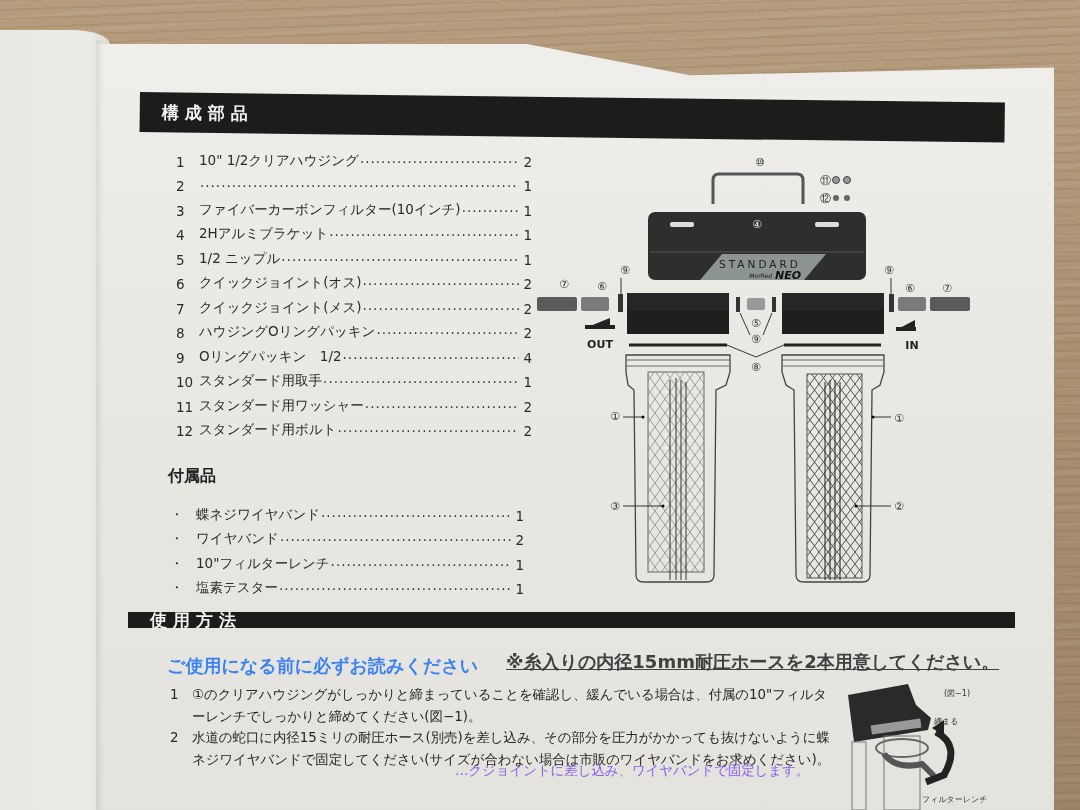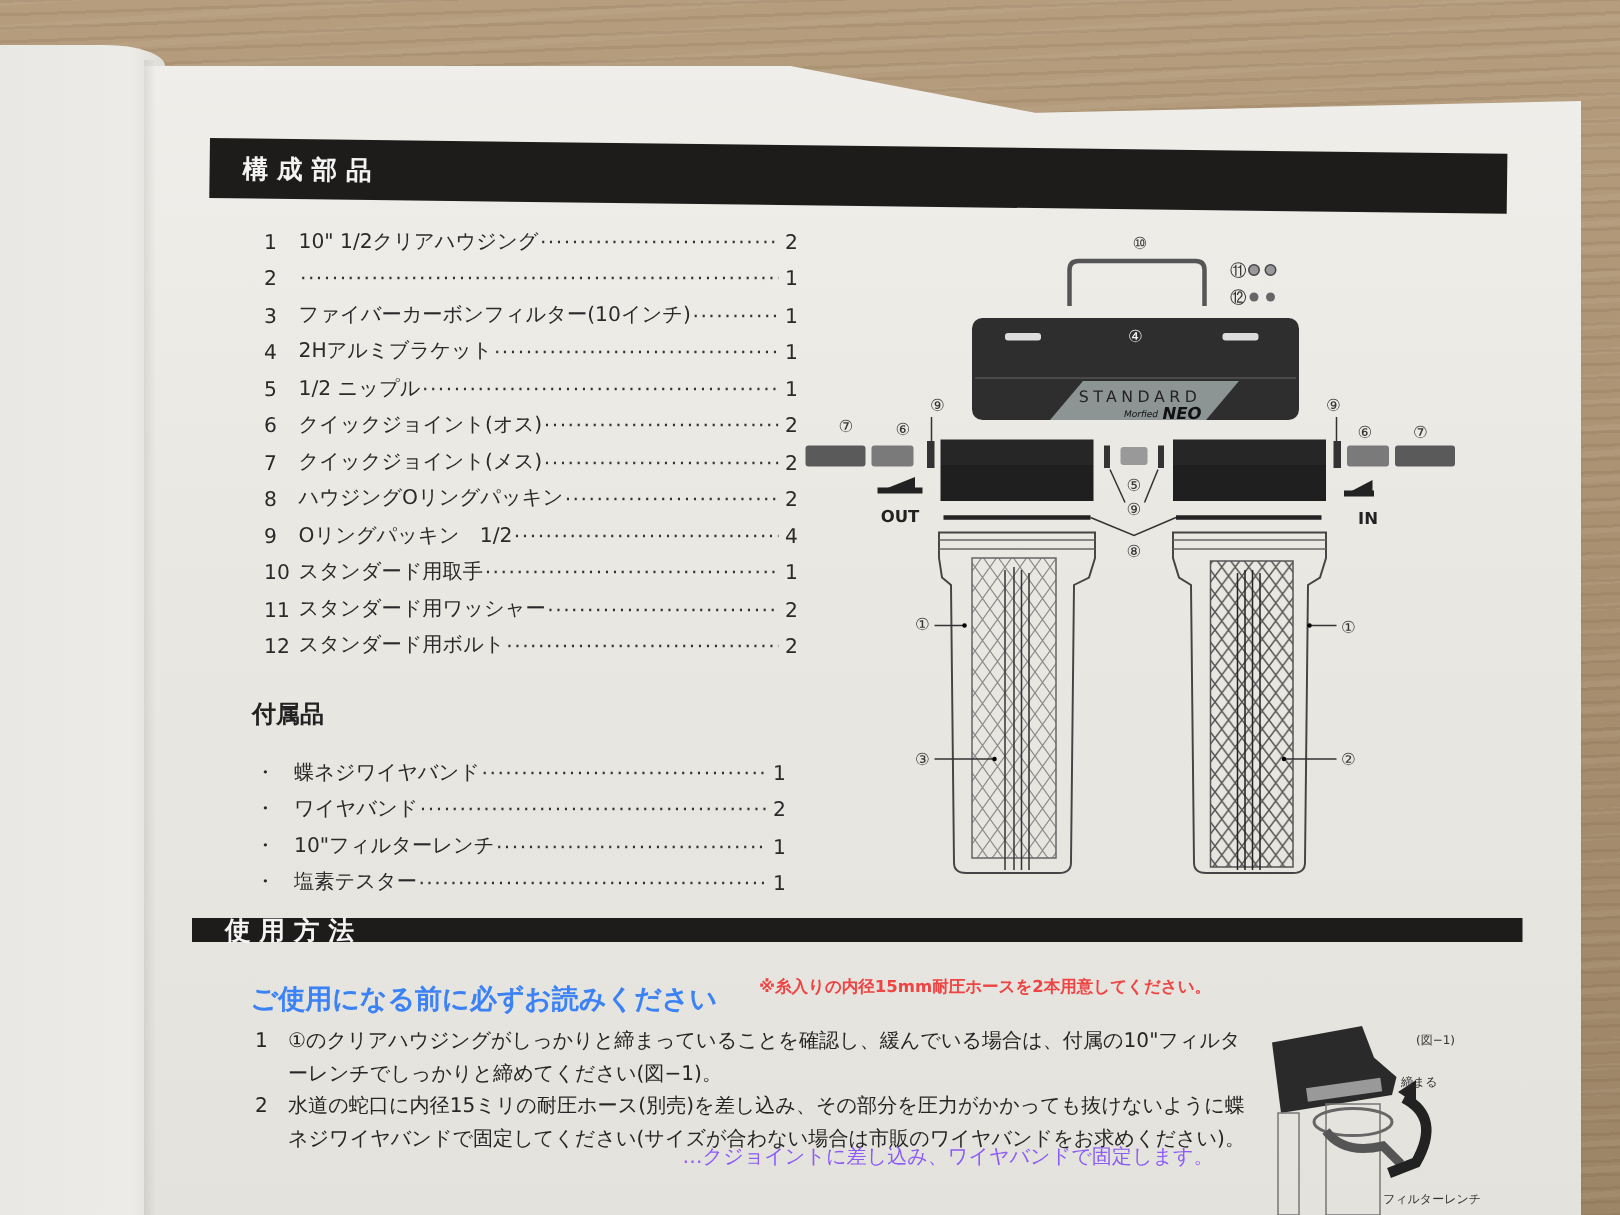--- a/index.html
+++ b/index.html
@@ -53,7 +53,7 @@
   .acc-list { position: absolute; left: 168px; top: 499px; width: 356px; }
   .acc-list .num { width: 28px; padding-left: 2px; }
   .instr-title { position: absolute; left: 167px; top: 654px; font-weight: bold; font-size: 18px; color: #3b82f6; }
-  .instr-note { position: absolute; left: 506px; top: 650px; font-weight: bold; font-size: 11px; color: #ef4444; }
+  .instr-note { position: absolute; left: 506px; top: 650px; font-weight: bold; font-size: 18px; color: #404040; text-decoration: underline; }
   .steps { position: absolute; left: 168px; top: 684px; width: 670px; font-size: 13.4px; color: #262626; line-height: 21.5px; }
   .step { display: flex; }
   .step .sn { width: 24px; flex: none; padding-left: 2px; }

